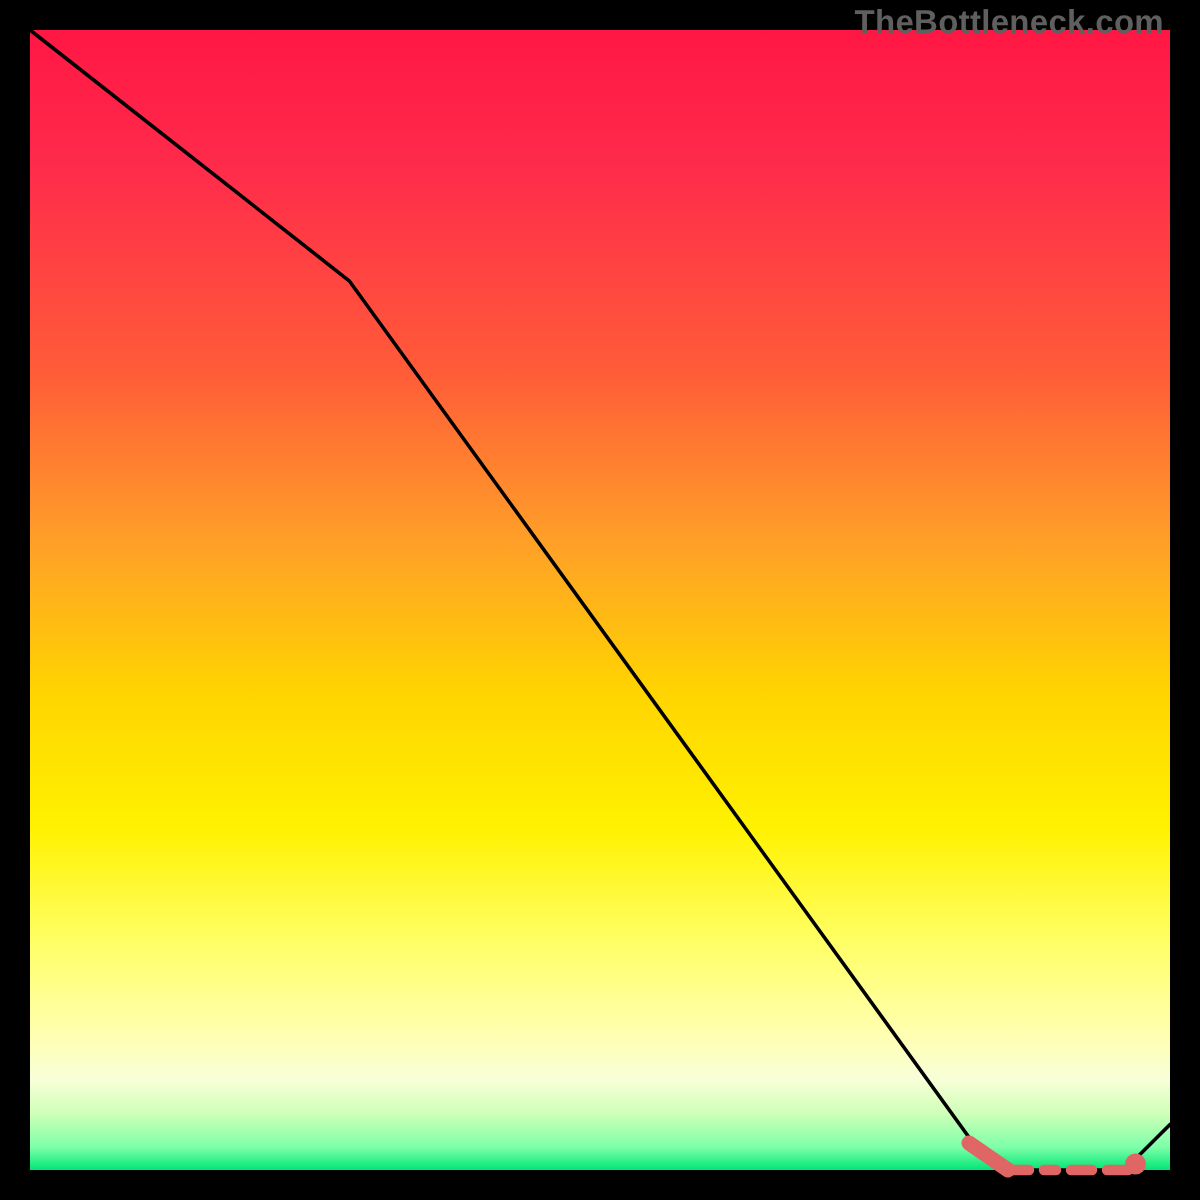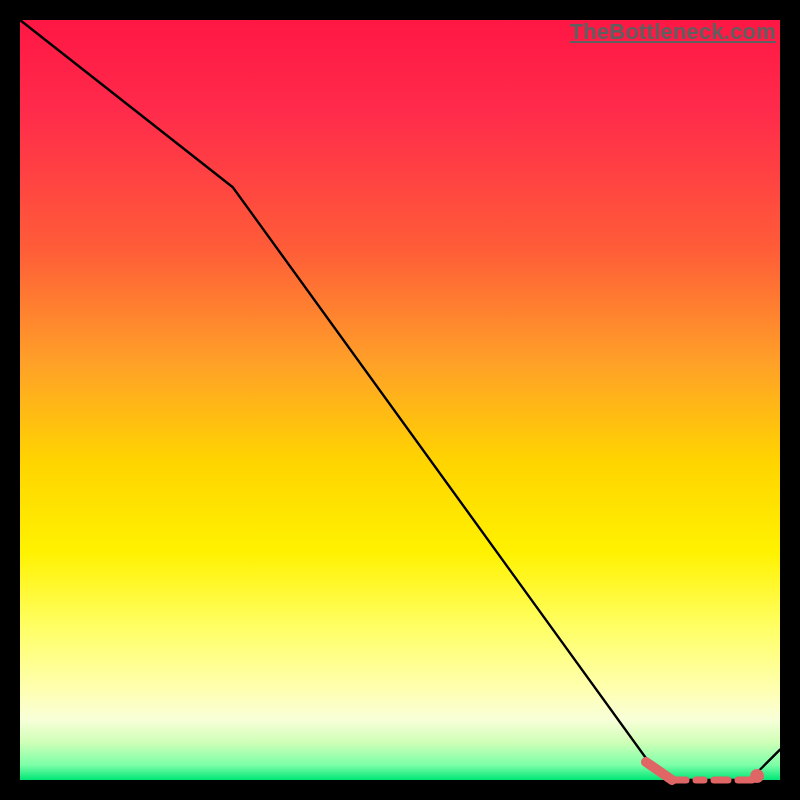--- a/index.html
+++ b/index.html
@@ -34,13 +34,12 @@
   }
   .watermark {
     position: absolute;
-    top: 21px;
+    top: 4px;
     right: 24px;
     font: 600 22px/1 -apple-system, Helvetica, Arial, sans-serif;
     color: #5f5f5f;
     letter-spacing: 0.2px;
     user-select: none;
-    text-decoration: underline;
   }
   svg.curve {
     position: absolute;

